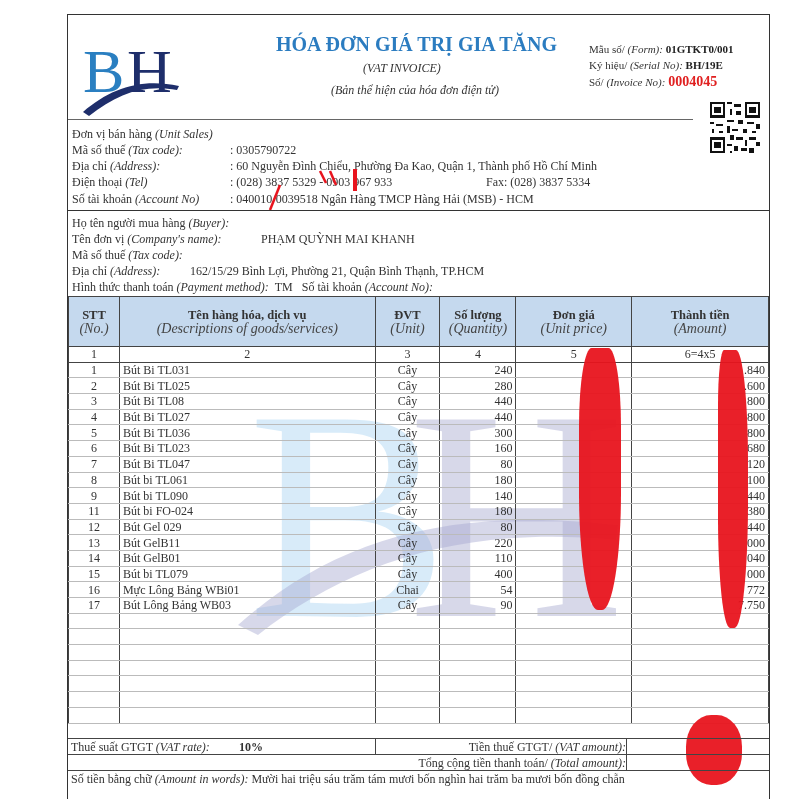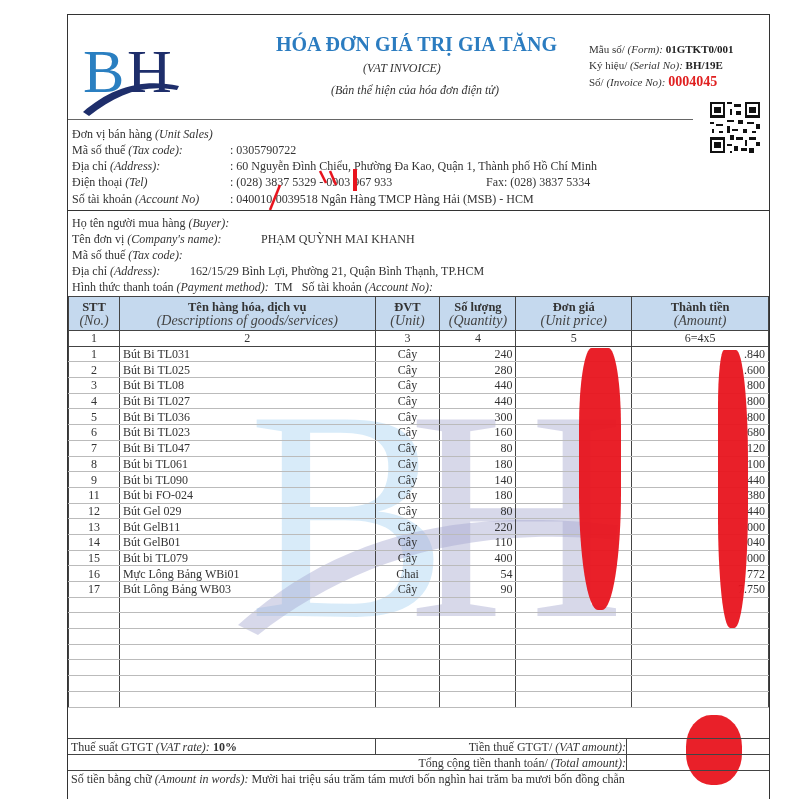--- a/index.html
+++ b/index.html
@@ -35,7 +35,7 @@
   
   table.items { position:absolute; left:0; top:281px; width:701px; border-collapse:collapse; font-size:12px; }
   table.items th { background:#c5d9ee; border:1px solid #444; font-weight:bold; font-size:12.5px;
-                   padding:2px 2px; line-height:13px; color:#333; height:29px; }
+                   padding:10px 2px; line-height:13px; color:#333; height:29px; }
   table.items th .en { display:block; font-weight:normal; font-style:italic; font-size:14px; color:#444; }
   table.items td { border-left:1px solid #444; border-right:1px solid #444; border-bottom:1px solid #bbb;
                    height:14.7px; padding:0 3px; line-height:14px; color:#333; }

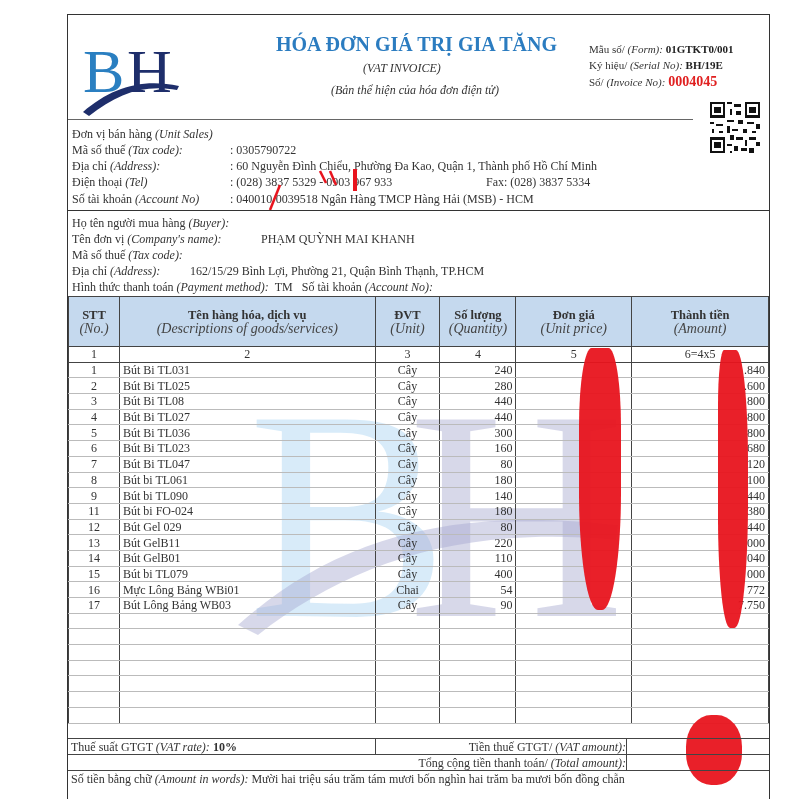--- a/index.html
+++ b/index.html
@@ -414,7 +414,7 @@
   <div class="tot" style="top:723px;height:16px">
     <div class="abs" style="left:3px;top:1px">
       <span>Thuế suất GTGT</span> <i>(VAT rate):</i>
-      <b style="">10%</b>
+      <b style="margin-left:26px">10%</b>
     </div>
     <div style="position:absolute;left:307px;top:0;height:16px;border-left:1px solid #444"></div>
     <div class="abs" style="right:143px;top:1px">

